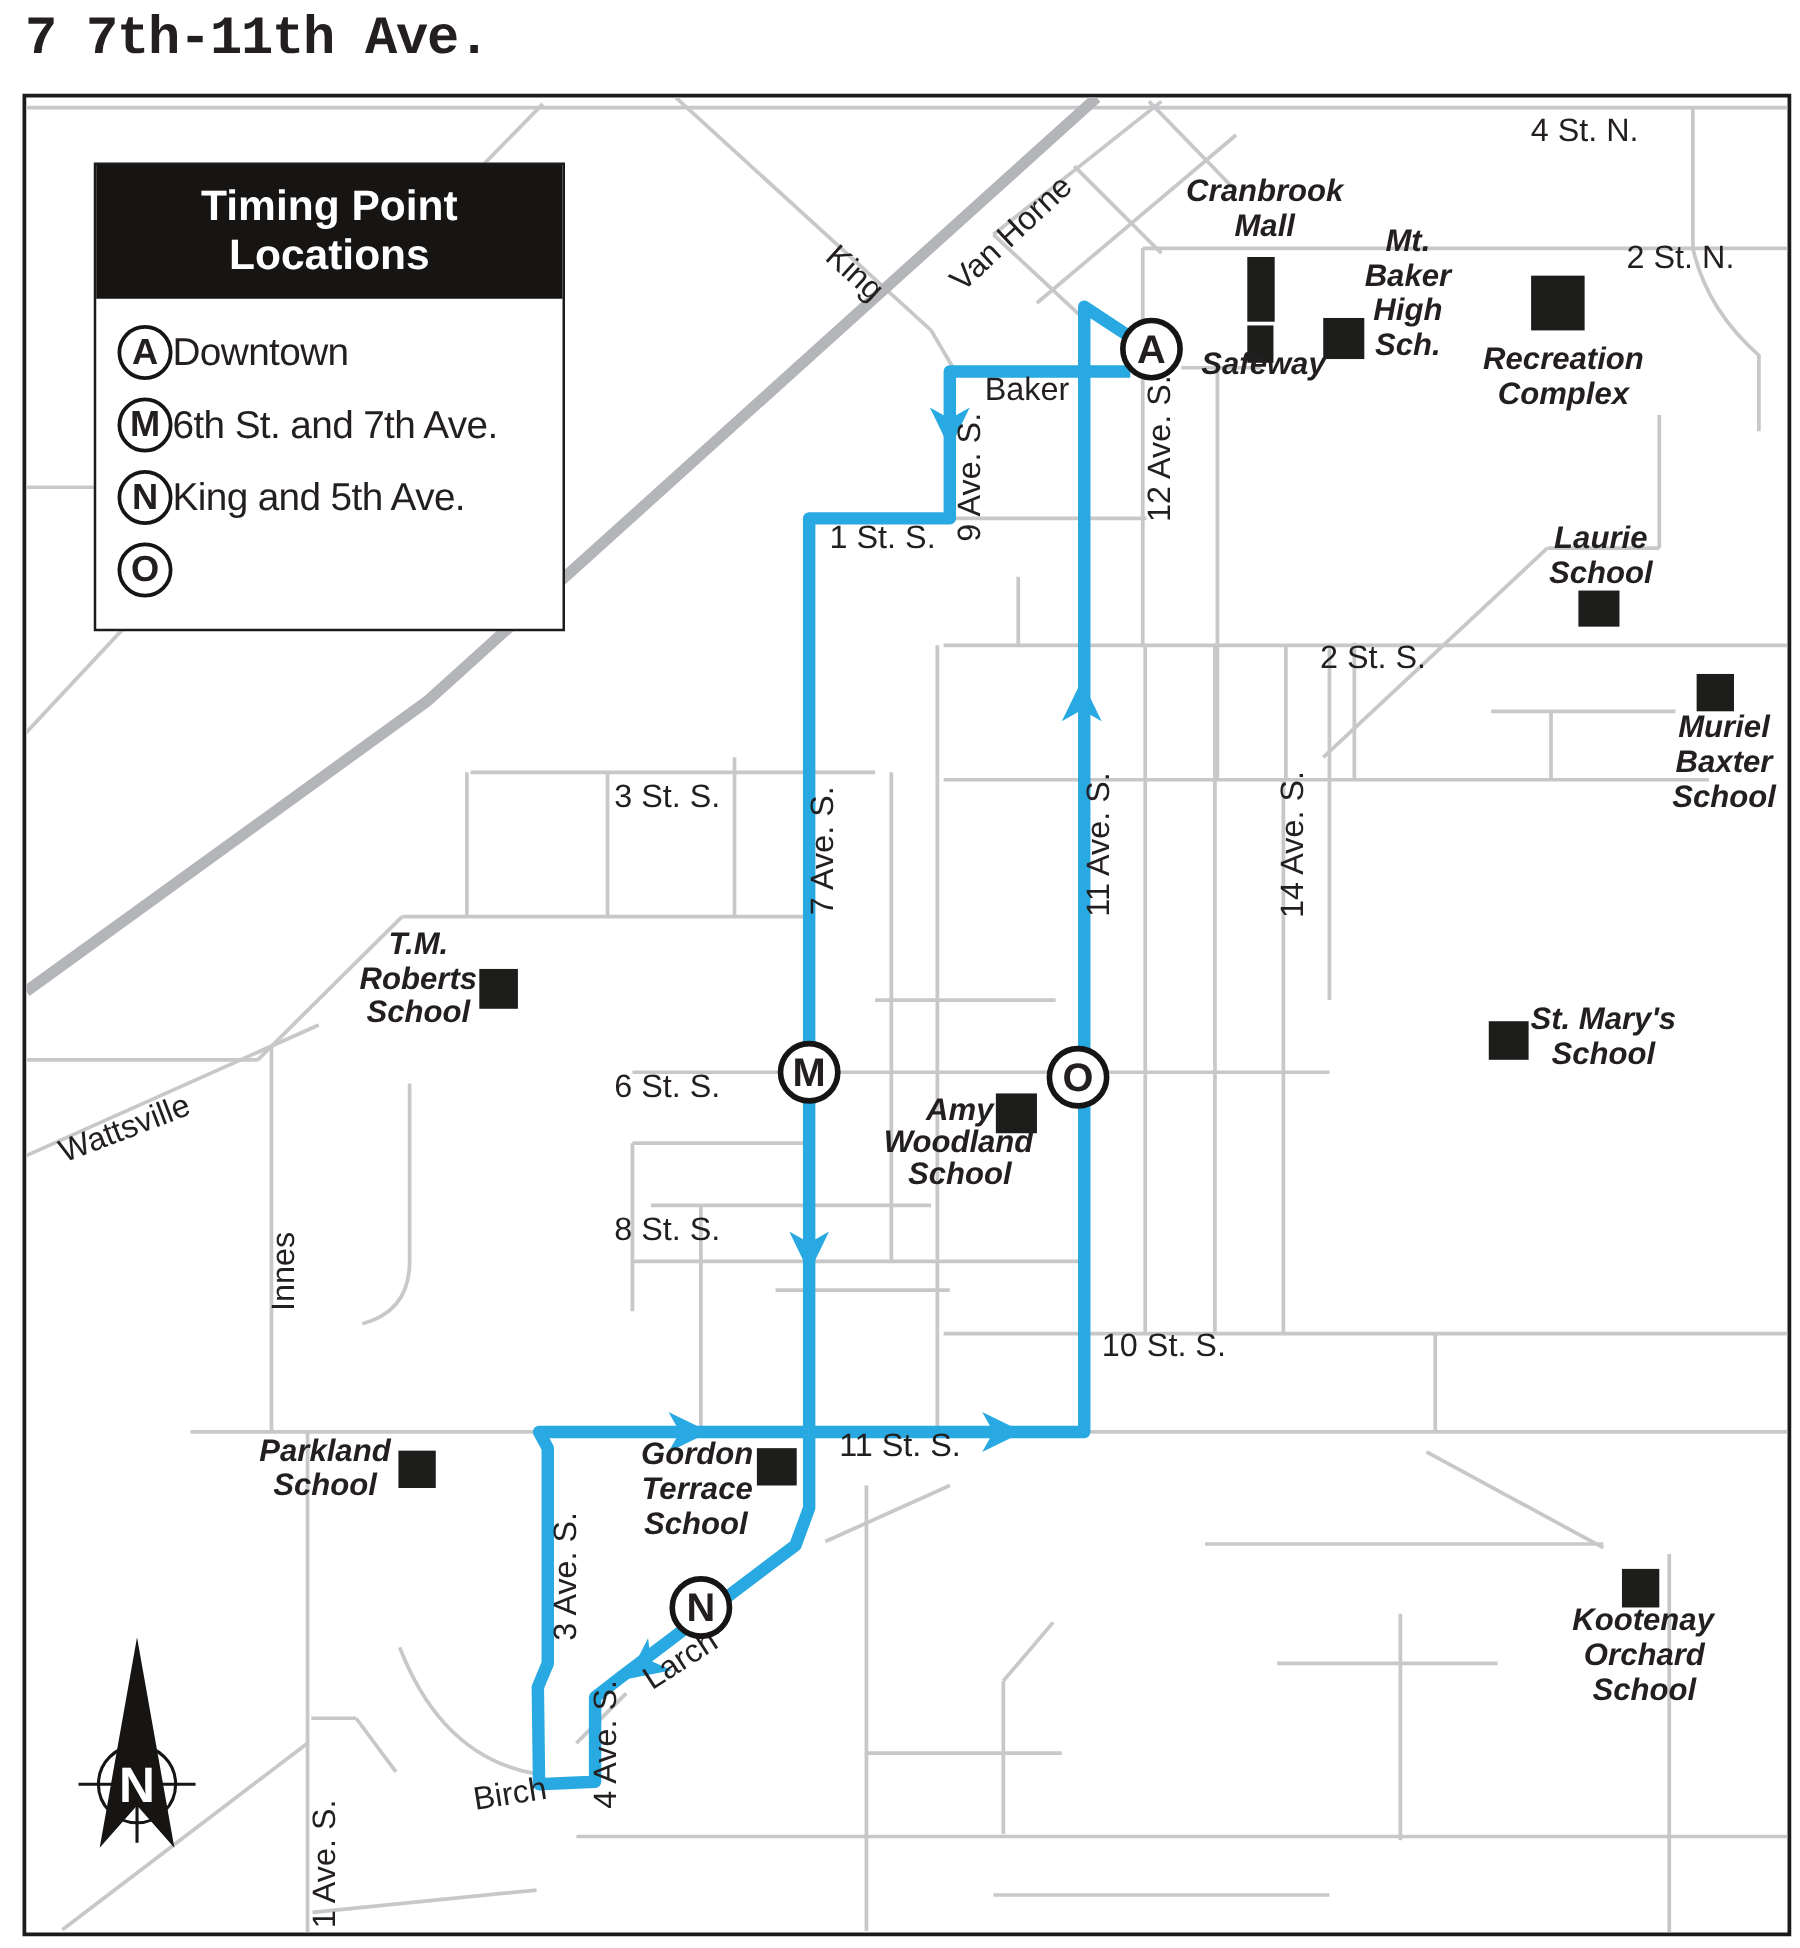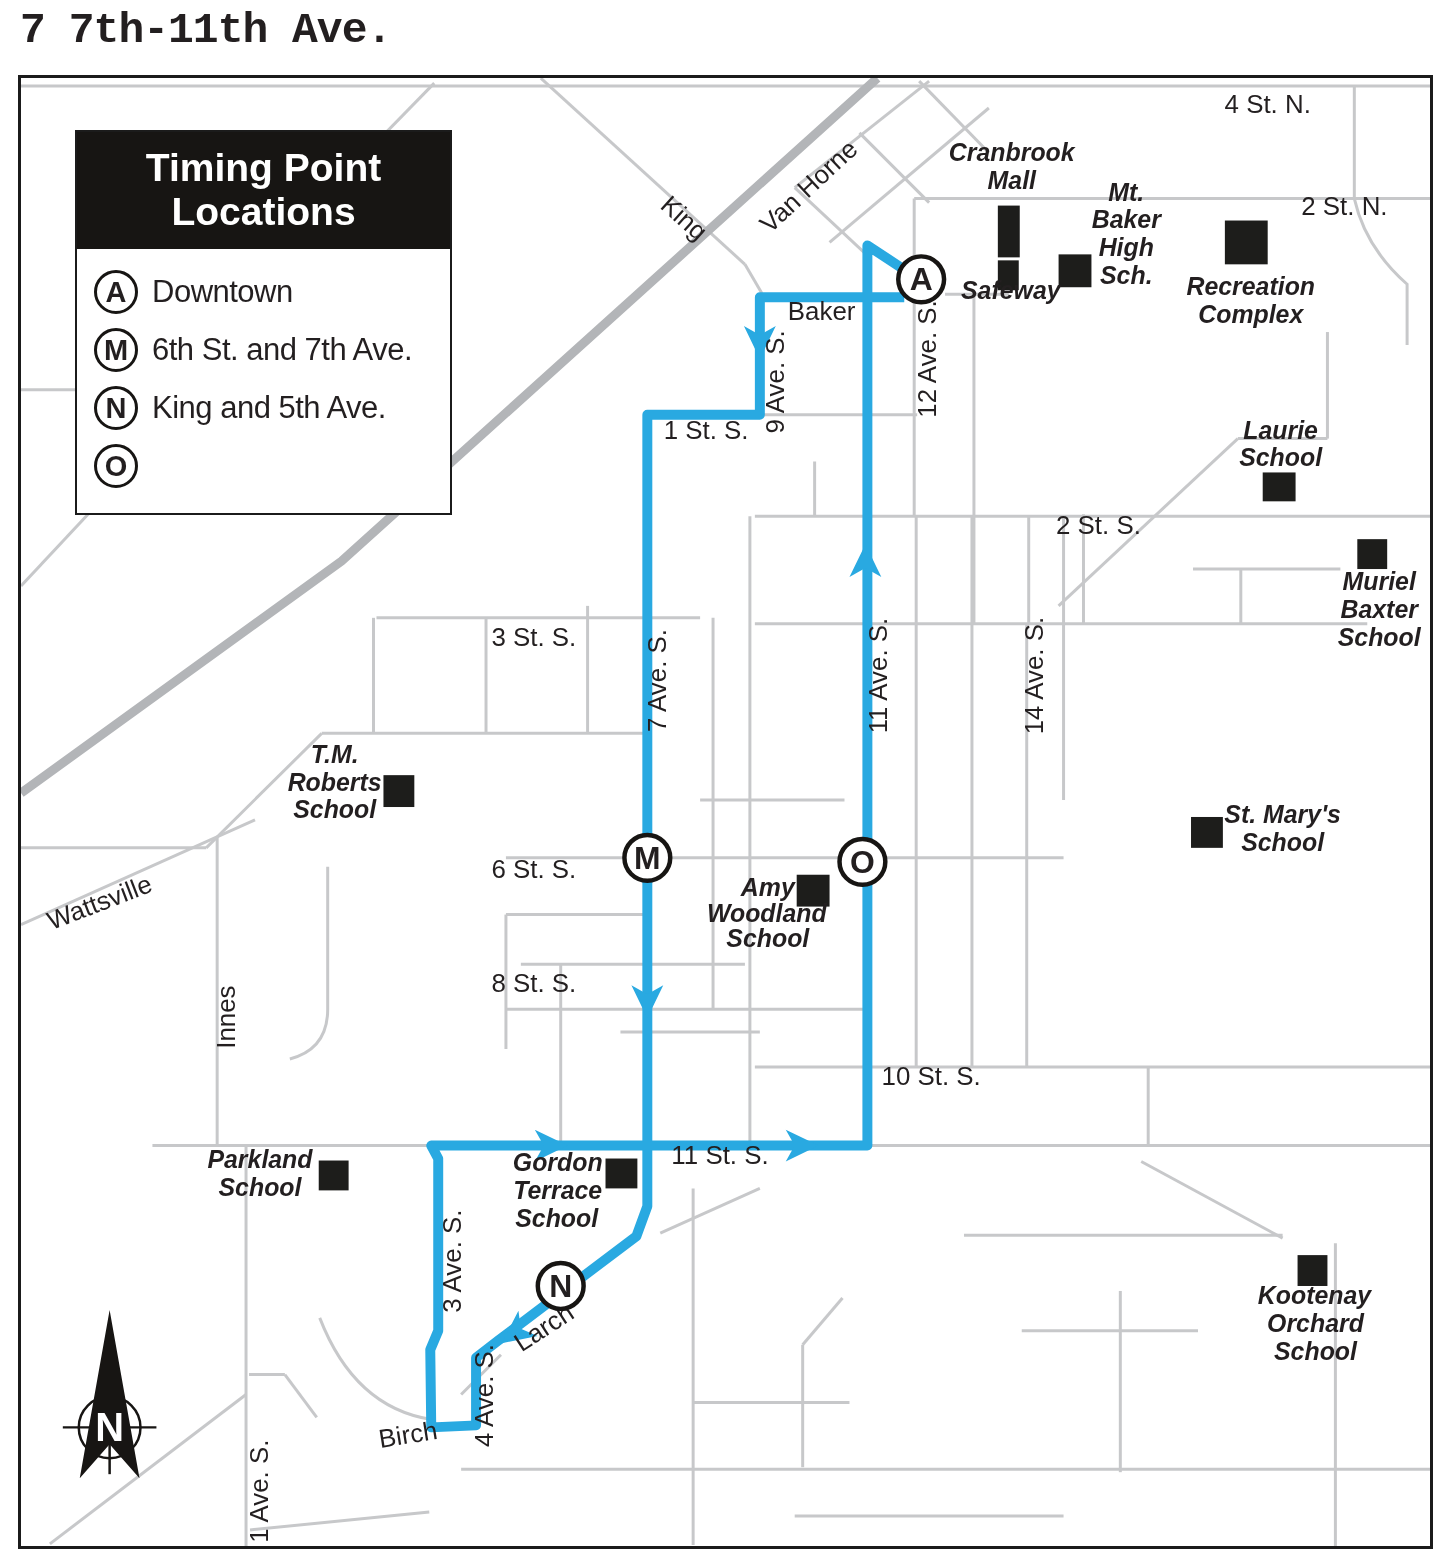--- a/index.html
+++ b/index.html
@@ -15,7 +15,7 @@
   .map-frame svg{display:block;width:100%;height:100%;}
   .legend{position:absolute;left:75px;top:130px;width:377px;background:#fff;
     border:2px solid #1b1b1b;box-sizing:border-box;z-index:5;}
-  .legend-header{background:#171513;color:#fff;font-weight:bold;font-size:39px;
+  .legend-header{background:#171513;color:#fff;font-weight:bold;font-size:34px;
     text-align:center;padding:14px 0 15px 0;}
   .legend-body{padding:14px 0 18px 0;}
   .legend-row{display:flex;align-items:center;height:58px;padding-left:17px;}

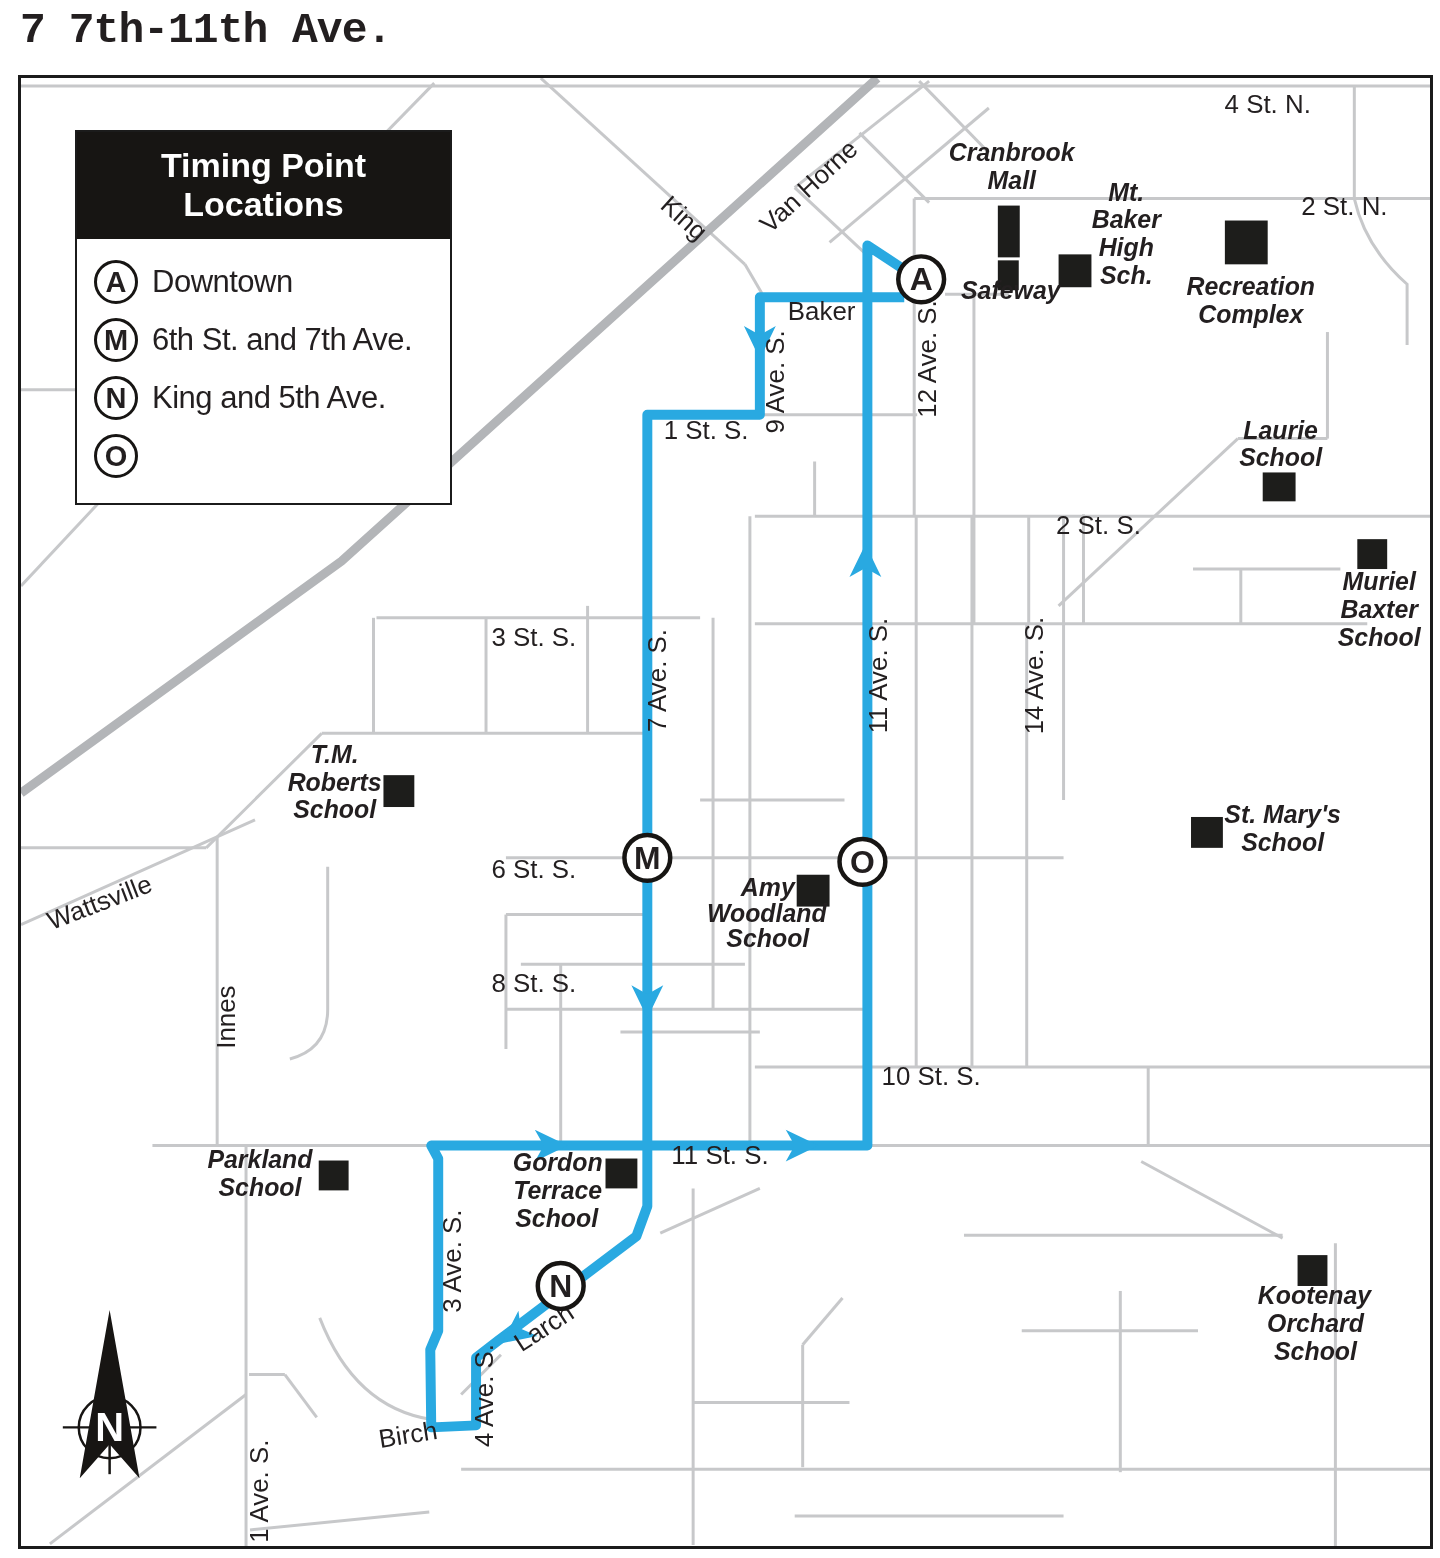--- a/index.html
+++ b/index.html
@@ -22,7 +22,7 @@
   .tp-badge{width:44px;height:44px;border:3px solid #171513;border-radius:50%;
     box-sizing:border-box;display:flex;align-items:center;justify-content:center;
     font-weight:bold;font-size:29px;flex:0 0 auto;background:#fff;}
-  .tp-label{margin-left:14px;font-size:31px;letter-spacing:-0.5px;white-space:nowrap;}
+  .tp-label{font-size:31px;letter-spacing:-0.5px;white-space:nowrap;}
 </style>
 </head>
 <body>

